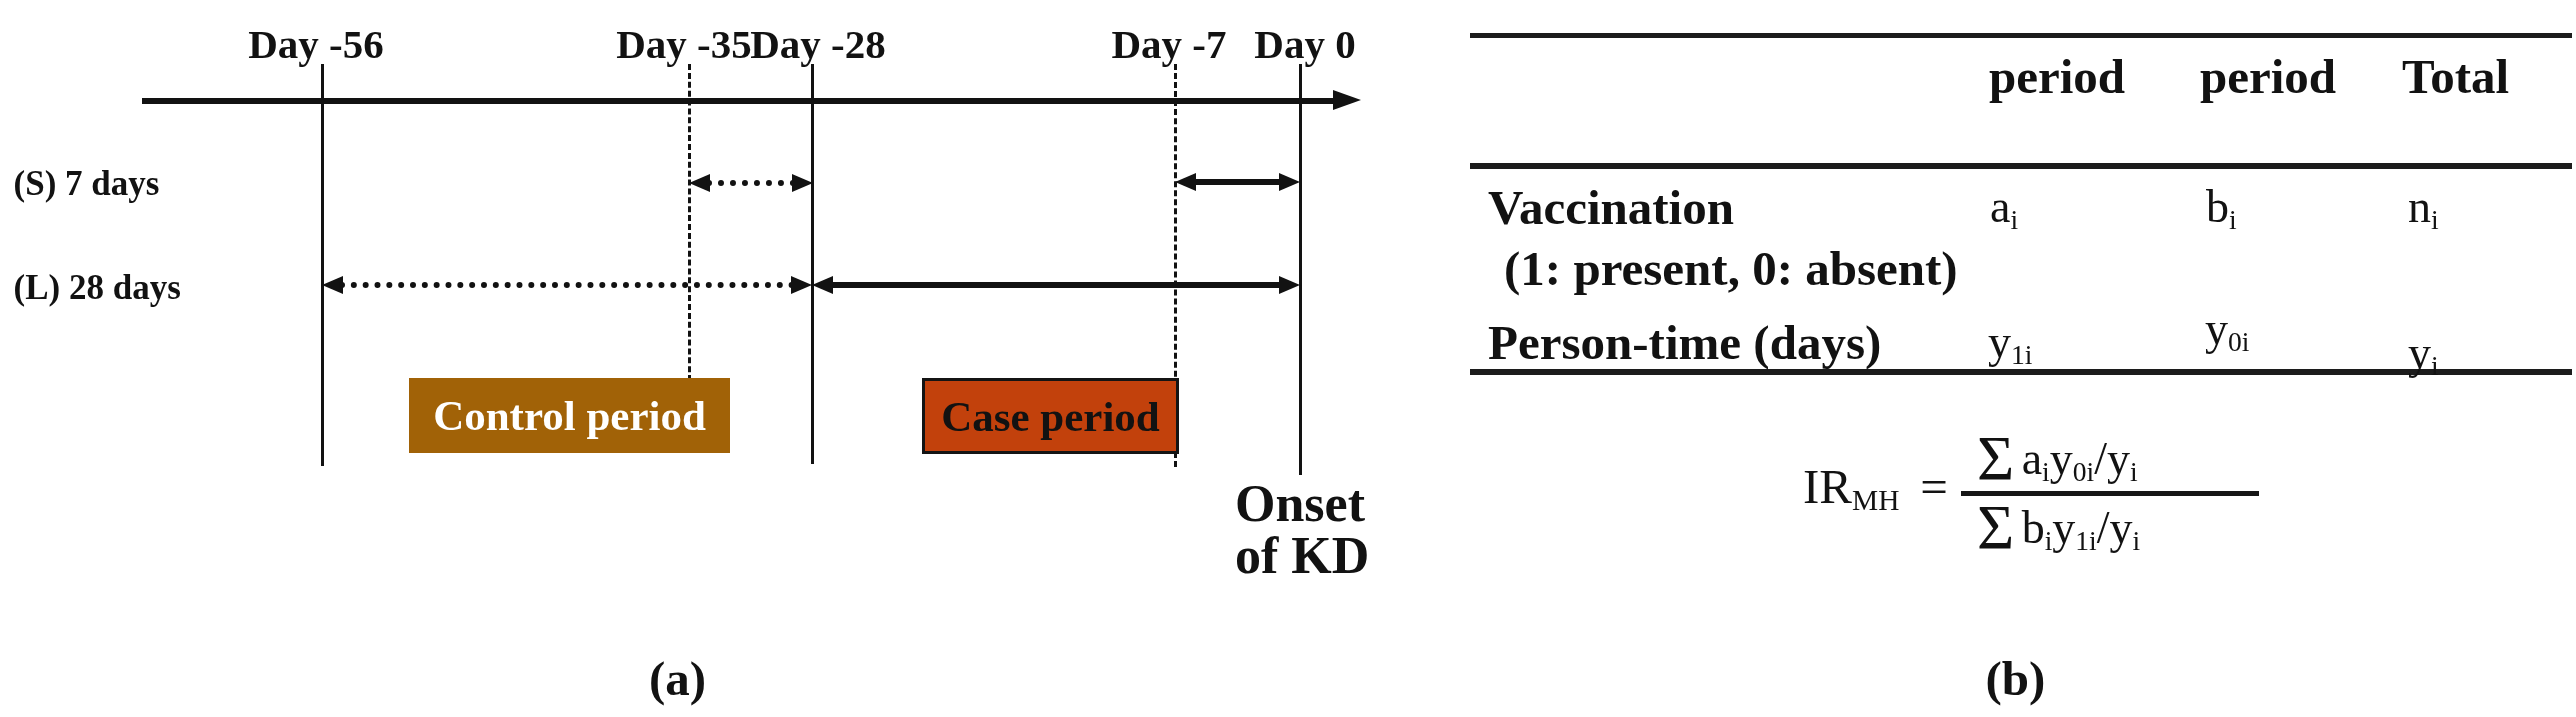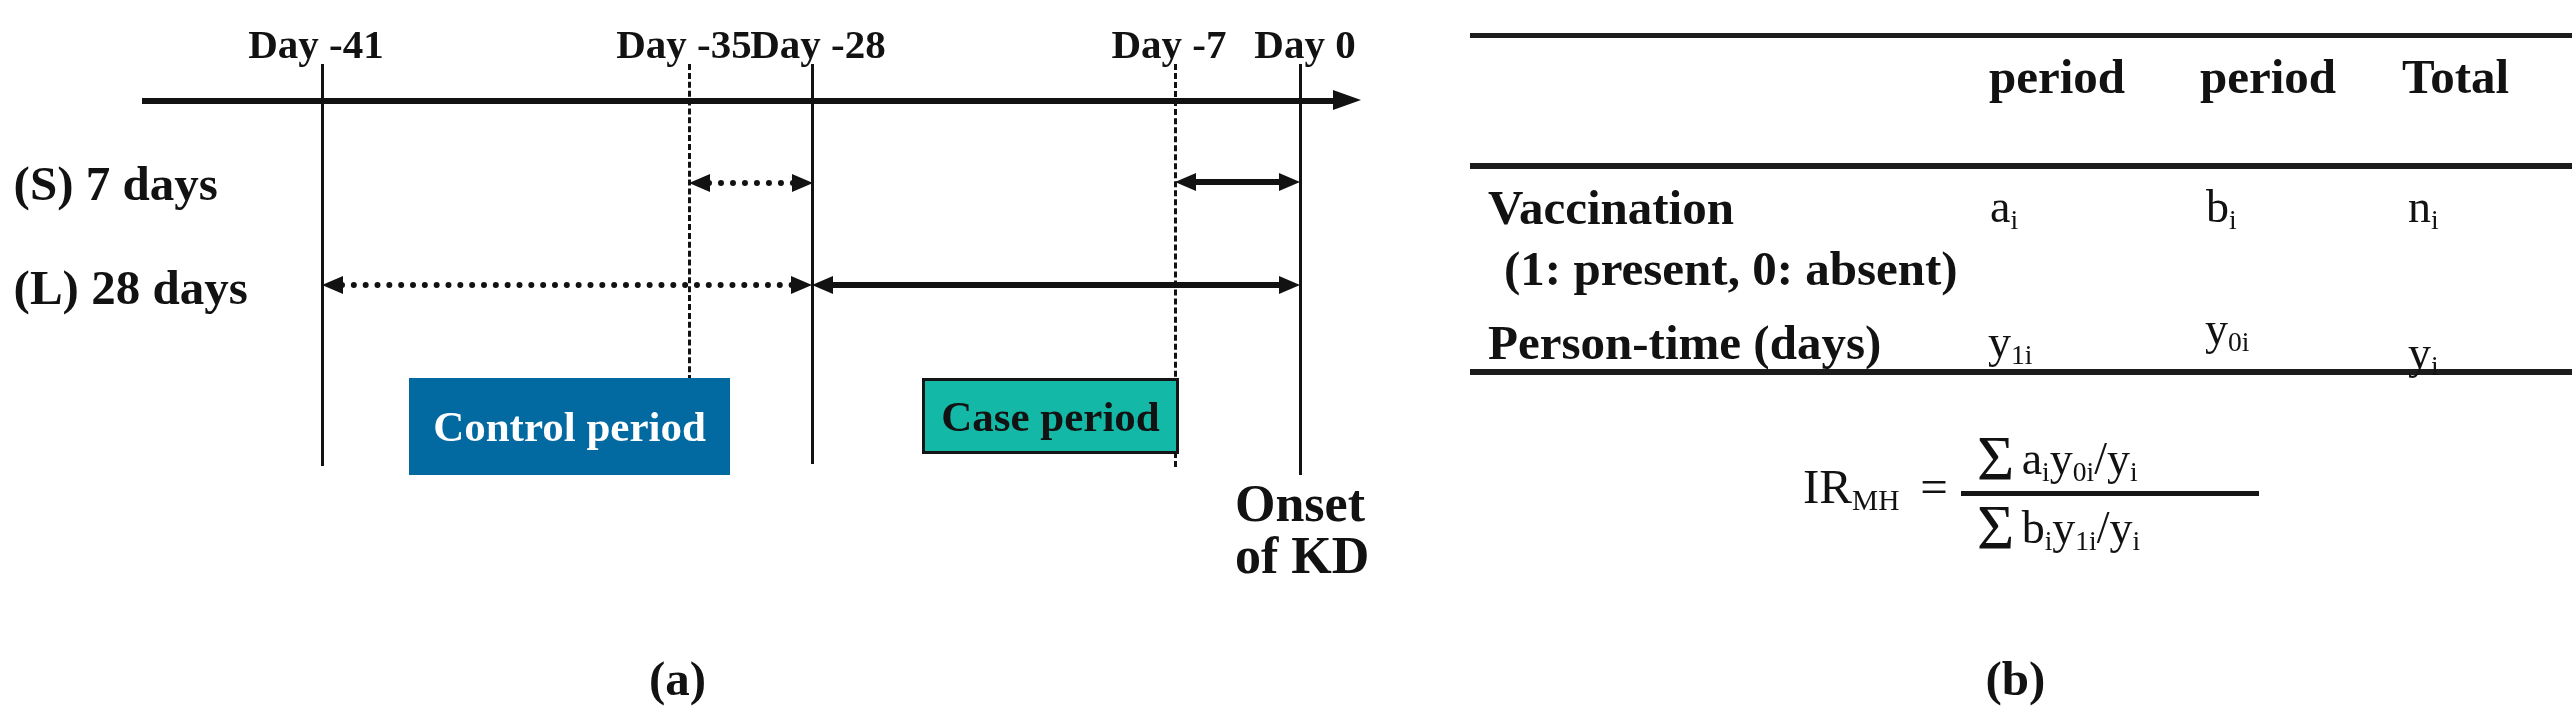--- a/index.html
+++ b/index.html
@@ -51,7 +51,7 @@
 
   <div>
 
-    <div class="abs day-label center" style="left:316px;top:23.5px;">Day -41</div>
+    <div class="abs day-label center" style="left:316px;top:23.5px;">Day -56</div>
     <div class="abs day-label center" style="left:684px;top:23.5px;">Day -35</div>
     <div class="abs day-label center" style="left:818px;top:23.5px;">Day -28</div>
     <div class="abs day-label center" style="left:1169px;top:23.5px;">Day -7</div>

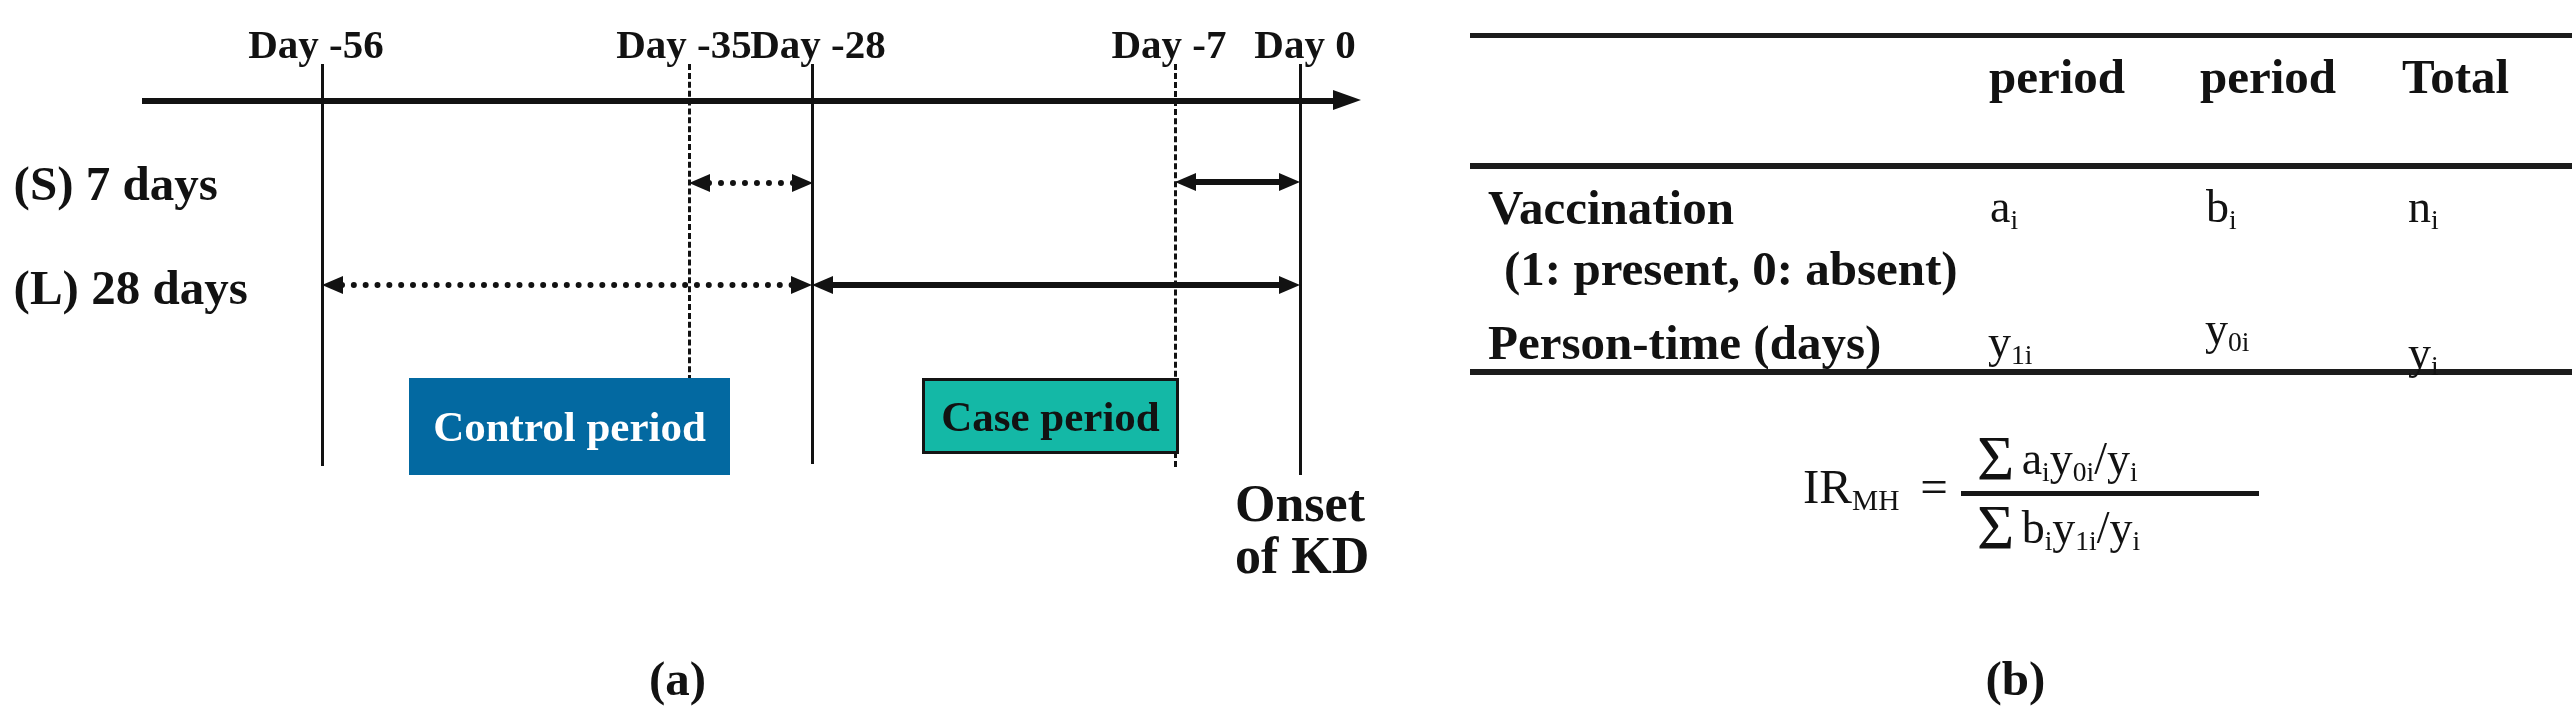--- a/index.html
+++ b/index.html
@@ -19,7 +19,7 @@
   .axis-head{width:0;height:0;border-left:28px solid #121212;border-top:10.5px solid transparent;border-bottom:10.5px solid transparent;}
   .vline{width:3.1px;background:#121212;z-index:0;}
   .vdash{width:0;border-left:3.1px dashed #121212;z-index:0;}
-  .rowlabel{font-size:49px;font-weight:bold;white-space:nowrap;line-height:52px;}
+  .rowlabel{font-size:35px;font-weight:bold;white-space:nowrap;line-height:52px;}
   .dbl{height:20px;z-index:1;}
   .dbl .head-l{position:absolute;left:0;top:0.6px;width:0;height:0;border-right:21px solid #121212;border-top:9.3px solid transparent;border-bottom:9.3px solid transparent;}
   .dbl .head-r{position:absolute;right:0;top:0.6px;width:0;height:0;border-left:21px solid #121212;border-top:9.3px solid transparent;border-bottom:9.3px solid transparent;}

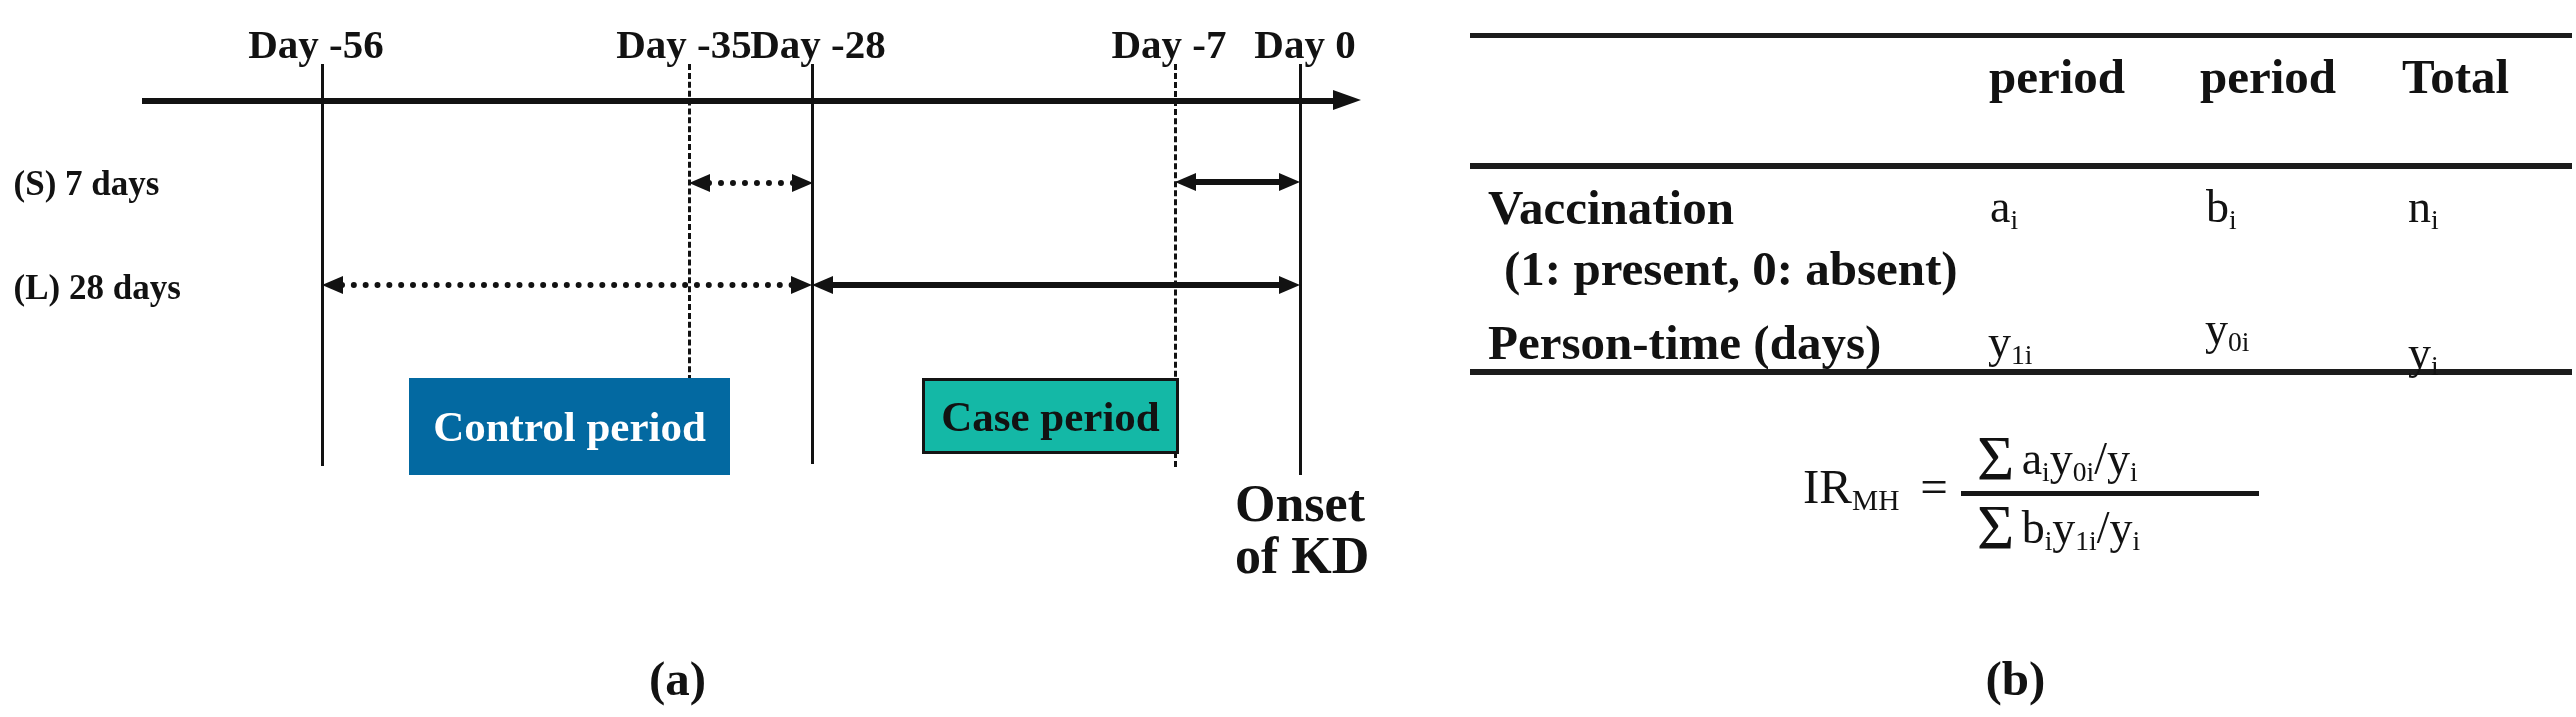--- a/index.html
+++ b/index.html
@@ -91,7 +91,7 @@
       <span class="head-r"></span>
     </div>
 
-    <div class="abs period-box control-box" style="left:409px;top:378px;width:321px;height:97px;background:#0369a1;">
+    <div class="abs period-box control-box" style="left:409px;top:378px;width:321px;height:75px;background:#a16207;">
       <span>Control period</span>
     </div>
     <div class="abs period-box case-box" style="left:922px;top:378px;width:251px;height:70px;">

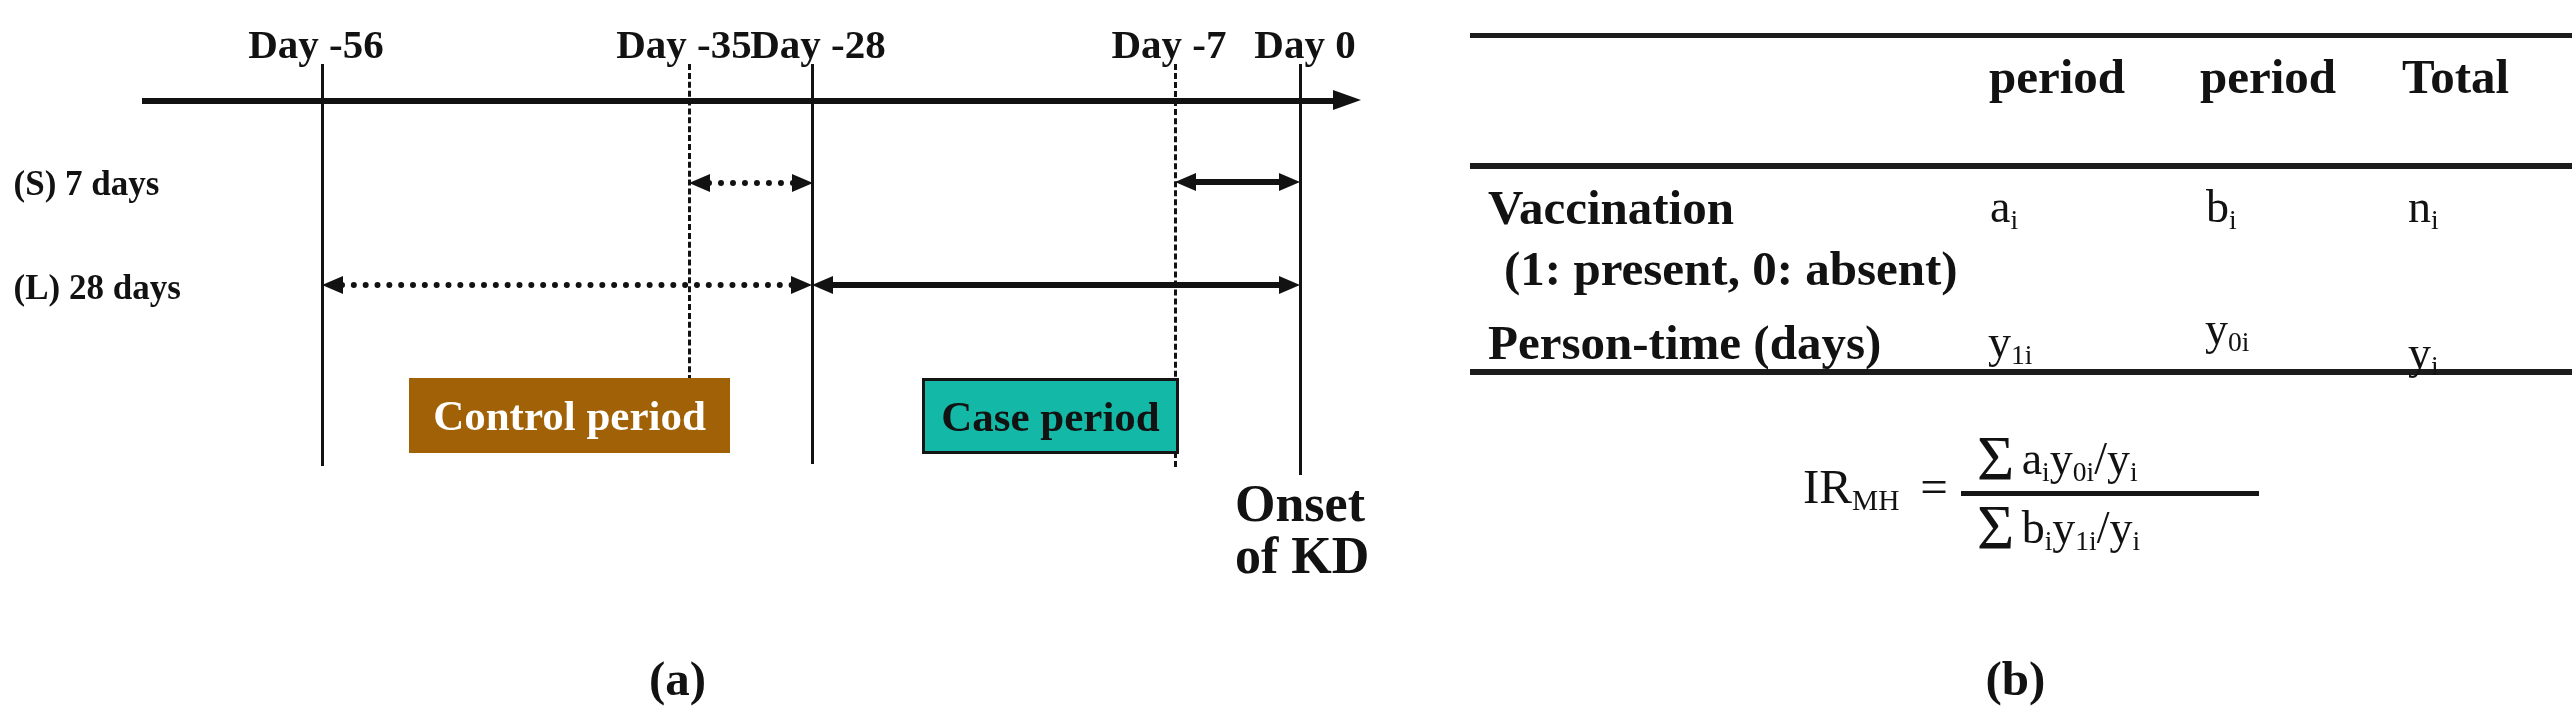--- a/index.html
+++ b/index.html
@@ -27,7 +27,7 @@
   .dbl .shaft-dotted{position:absolute;left:17.3px;right:17.3px;top:7.4px;height:0;border-top:6.2px dotted #121212;}
   .period-box{display:flex;align-items:center;justify-content:center;font-size:43px;font-weight:bold;white-space:nowrap;z-index:2;}
   .control-box{color:#ffffff;}
-  .case-box{border:3.1px solid #141414;background:#14b8a6;color:#121212;}
+  .case-box{border:3.1px solid #141414;background:#c2410c;color:#121212;}
   .onset{font-size:52px;font-weight:bold;line-height:52px;white-space:nowrap;}
   .caption{font-size:49px;font-weight:bold;text-align:center;width:99px;}
   

